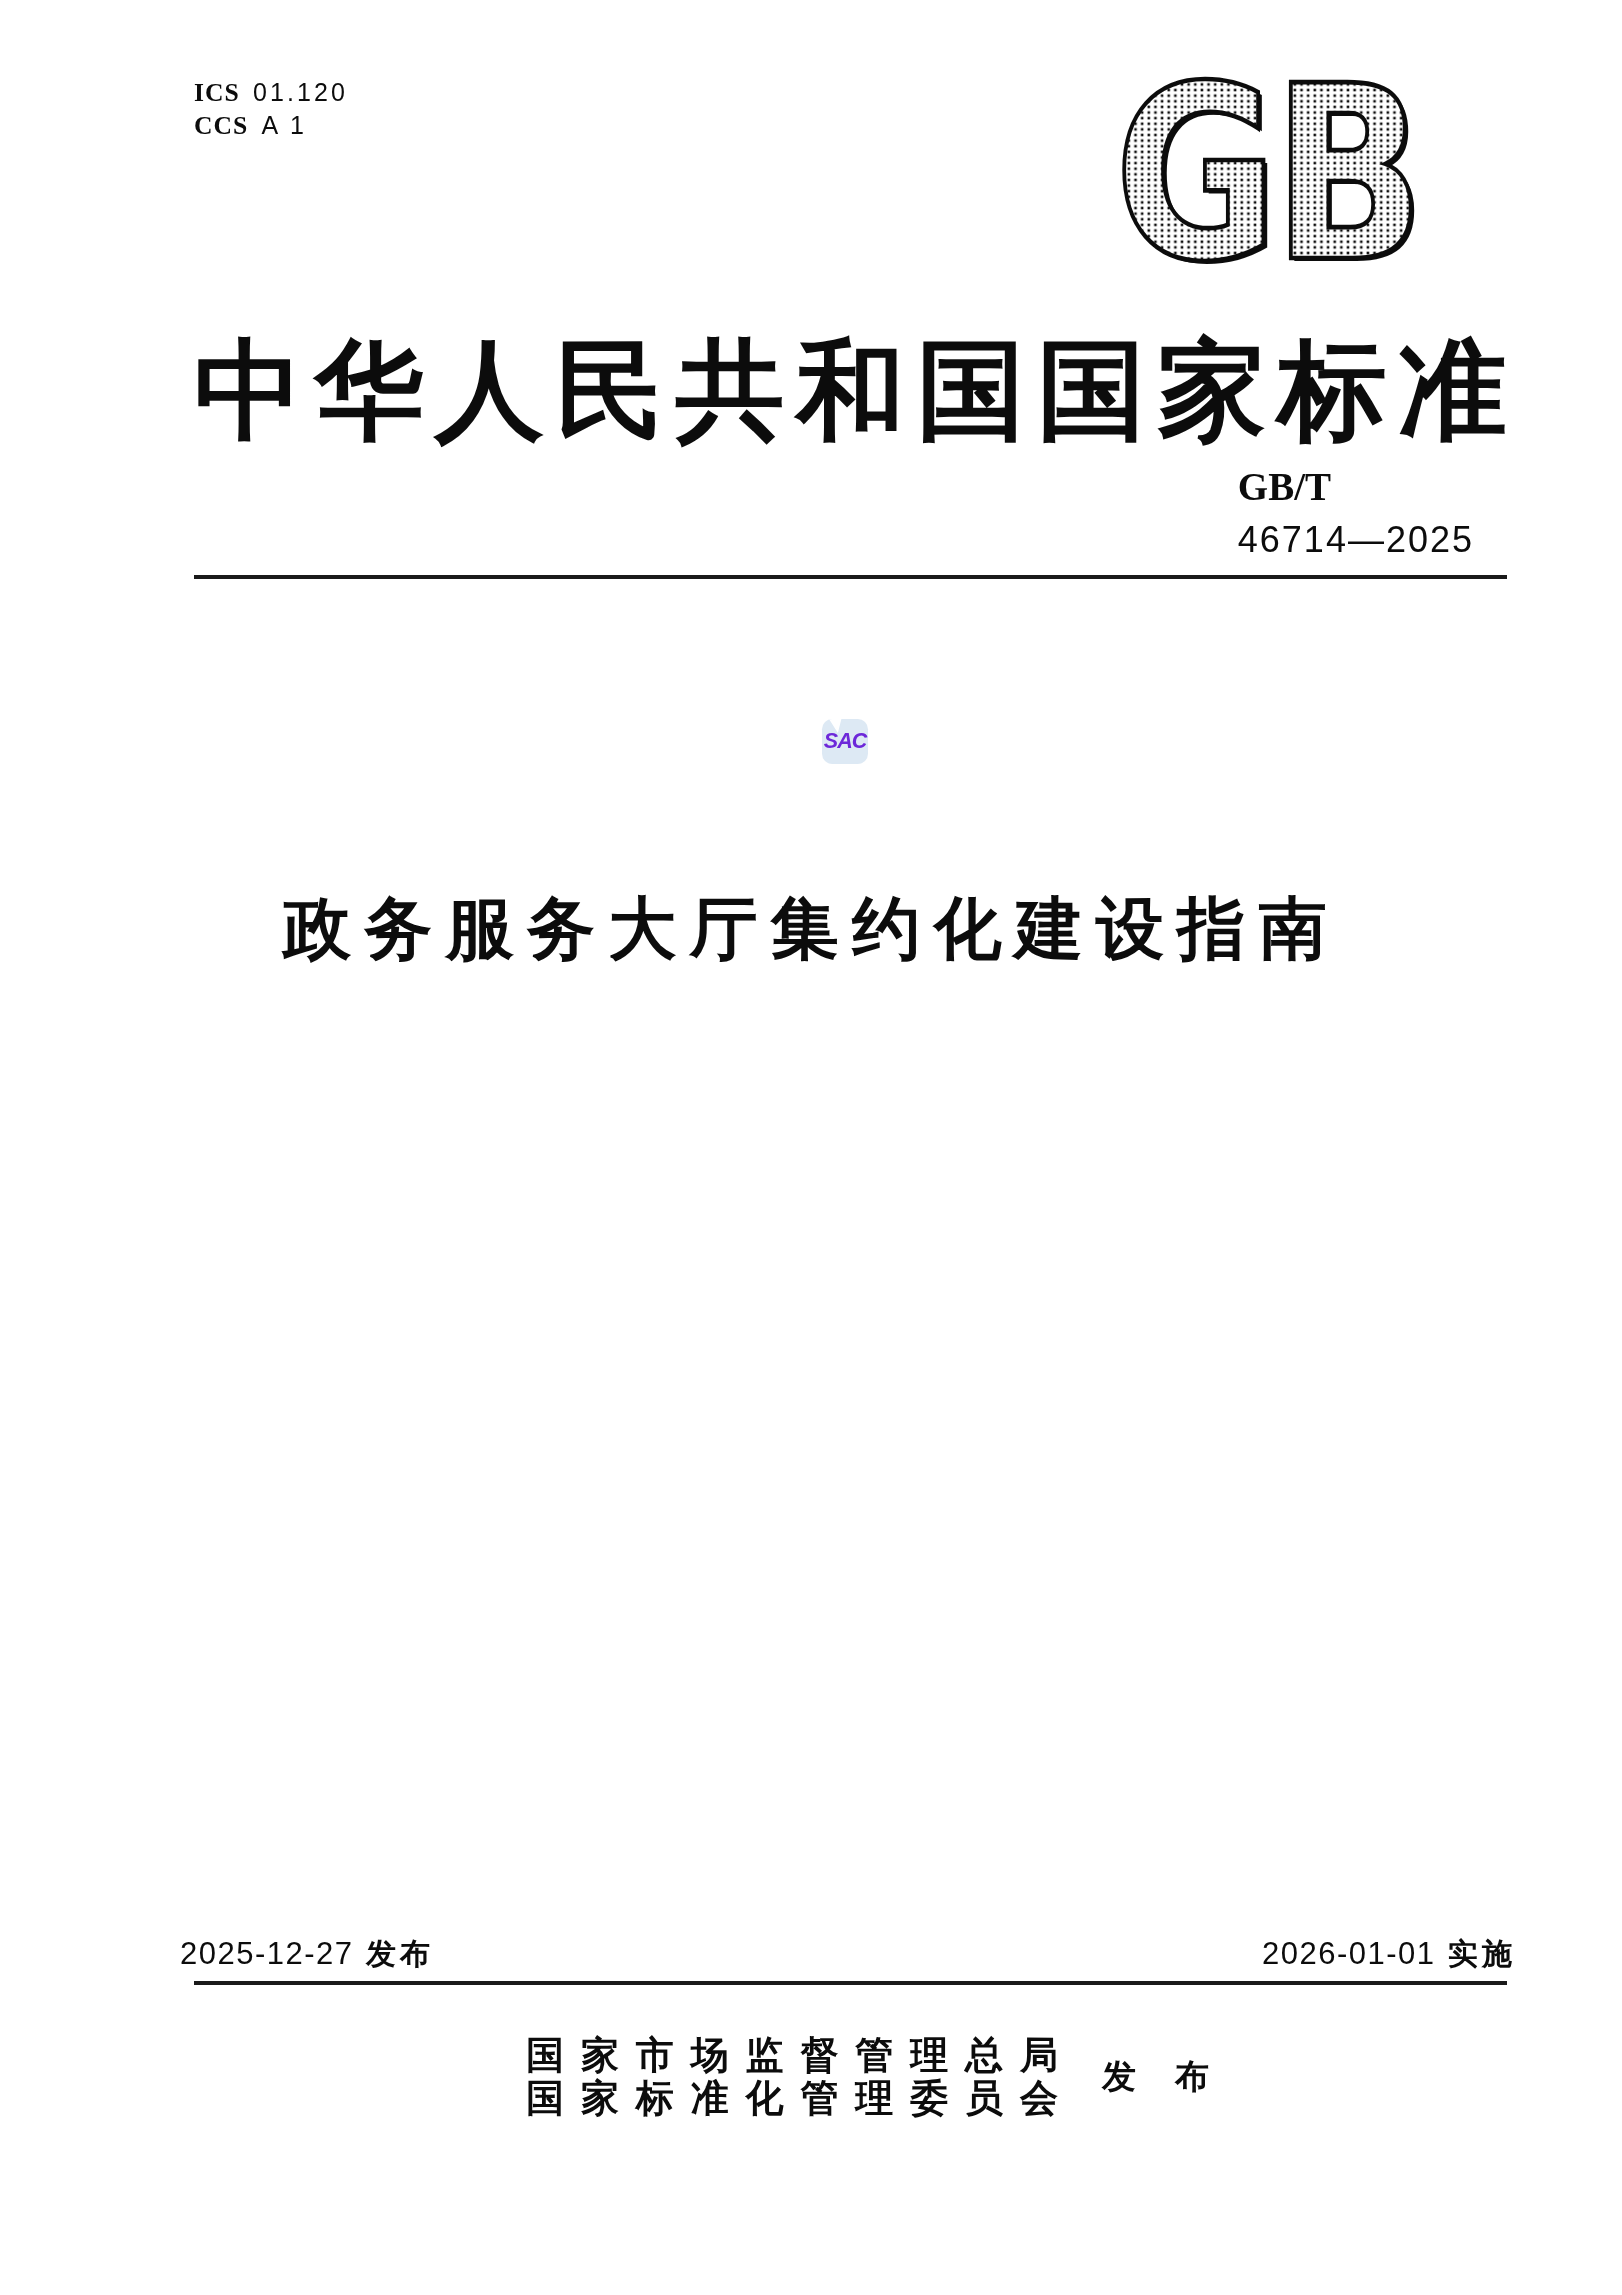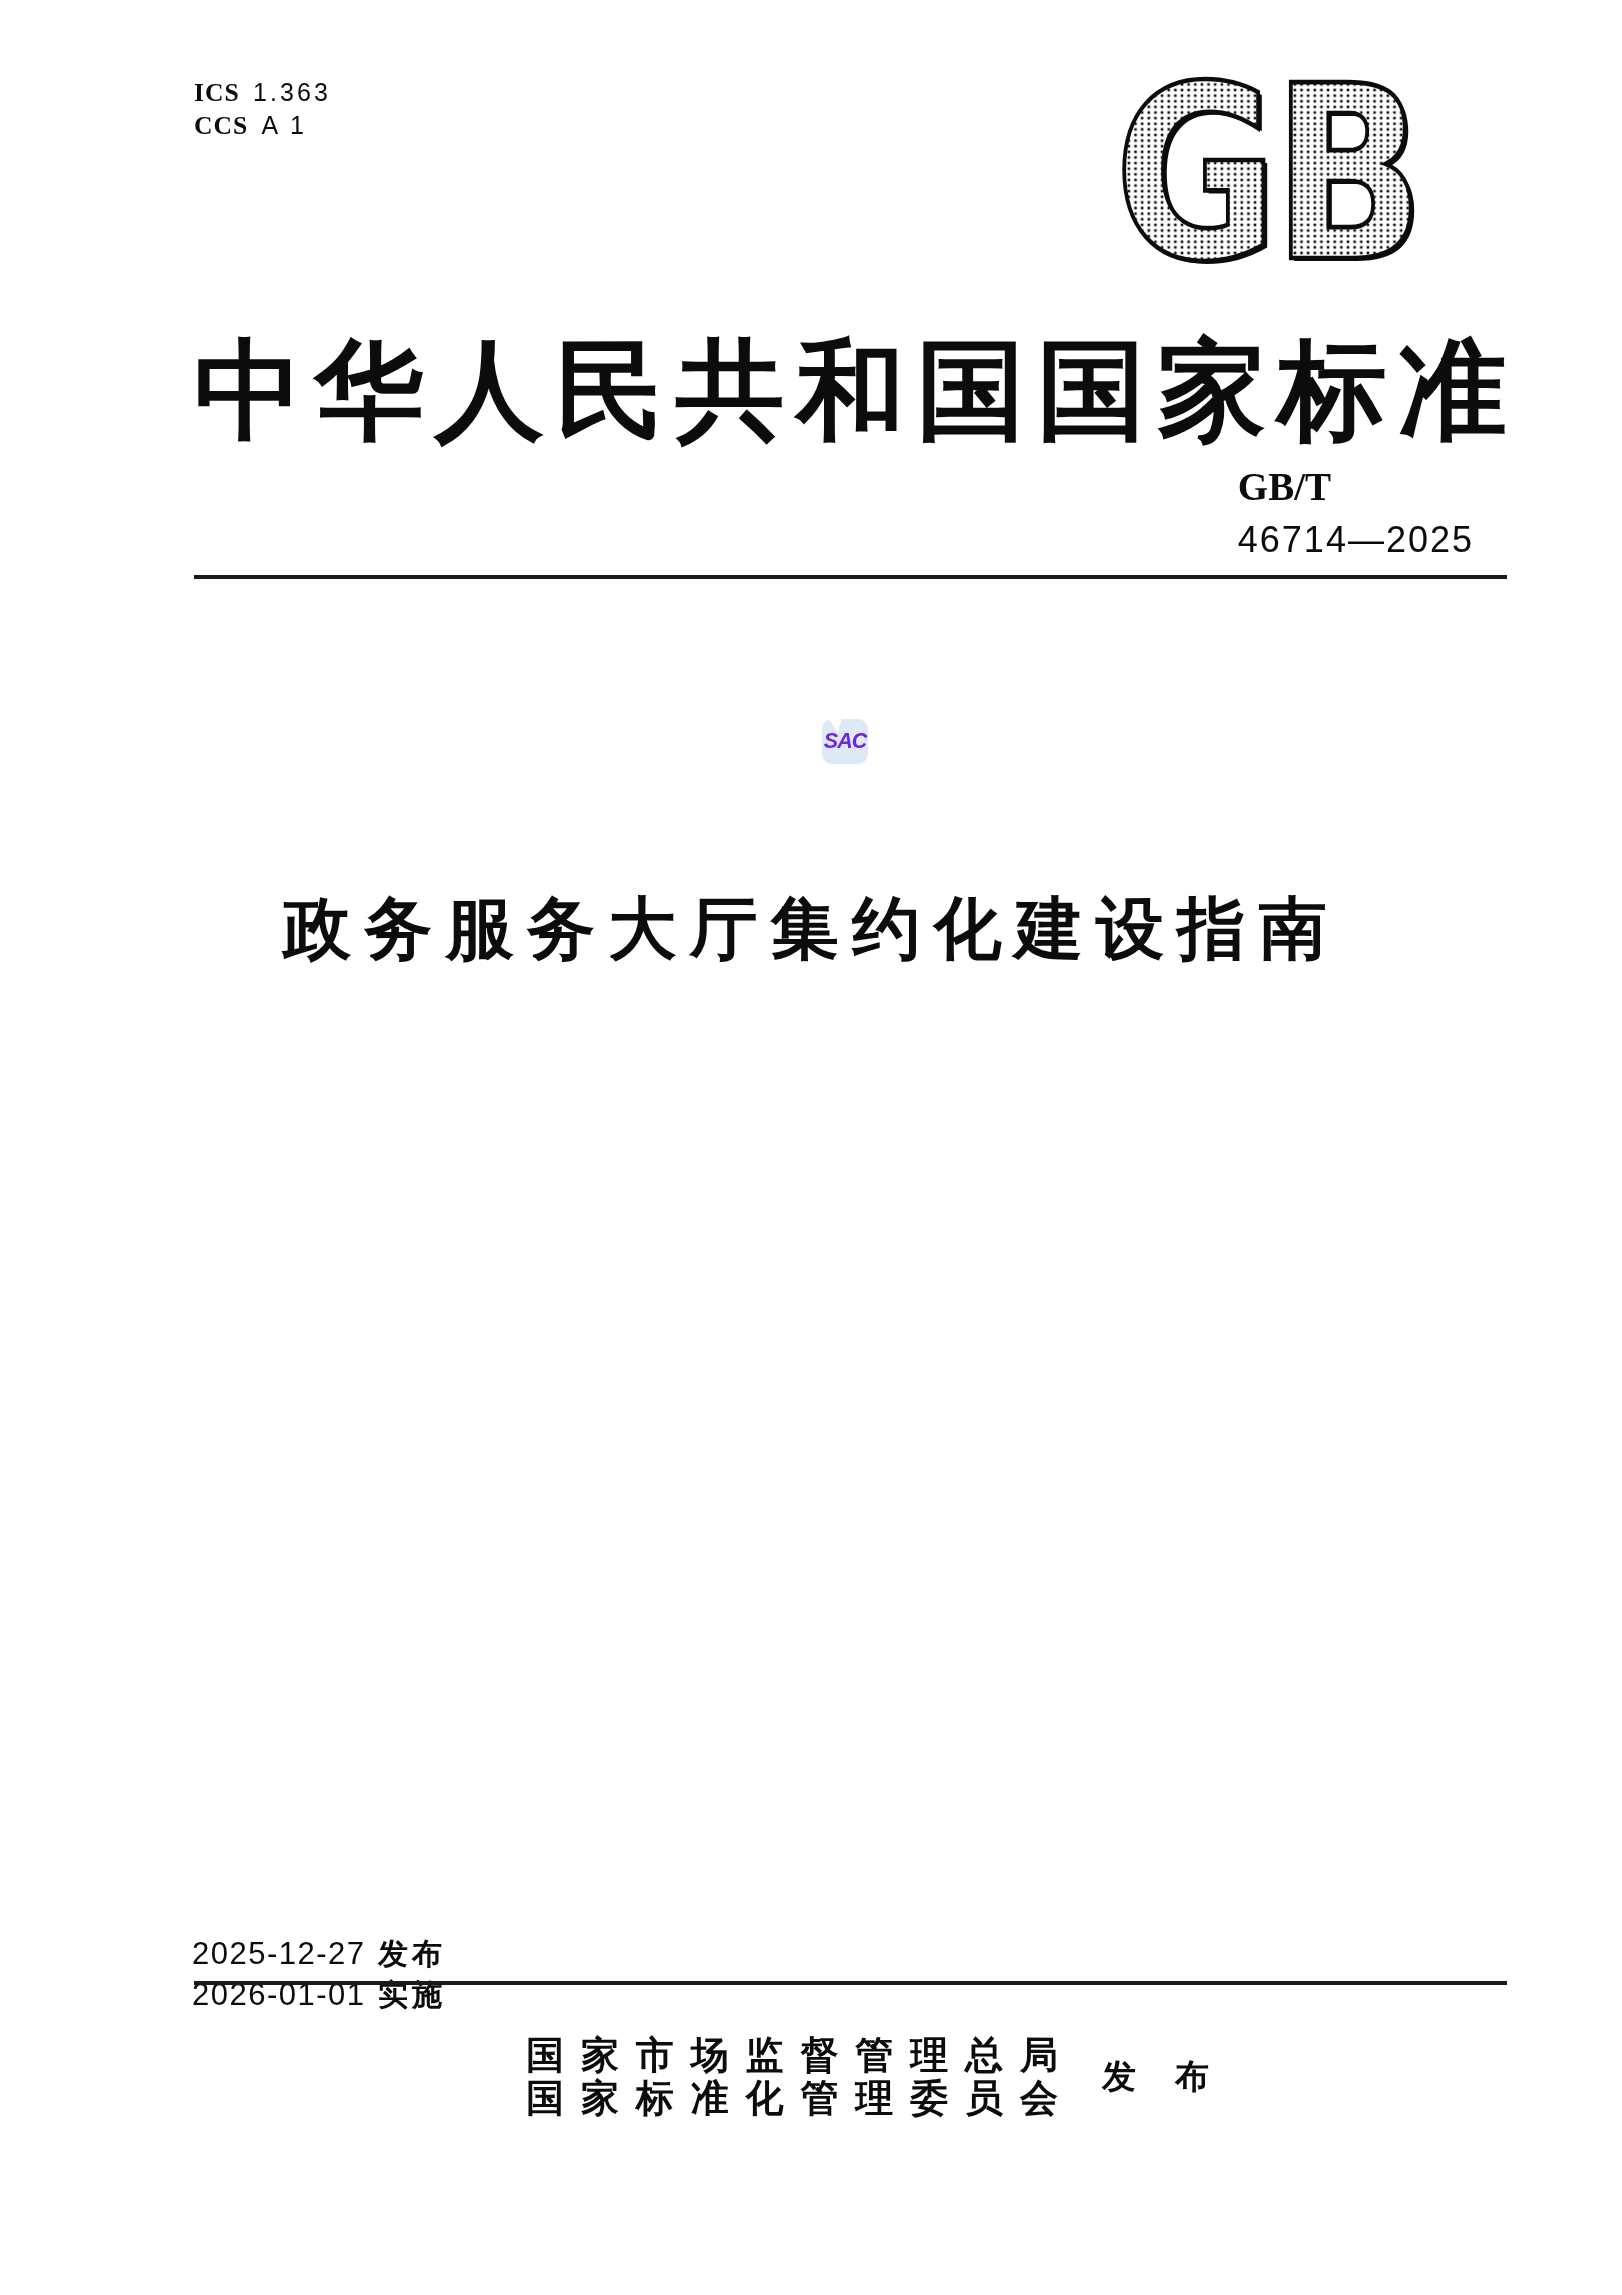--- a/index.html
+++ b/index.html
@@ -197,7 +197,7 @@
   <div class="ics-block">
     <div class="ics-row">
       <span class="ics-label">ICS</span>
-      <span class="ics-code">1.363</span>
+      <span class="ics-code">01.120</span>
     </div>
     <div class="ics-row">
       <span class="ics-label">CCS</span>

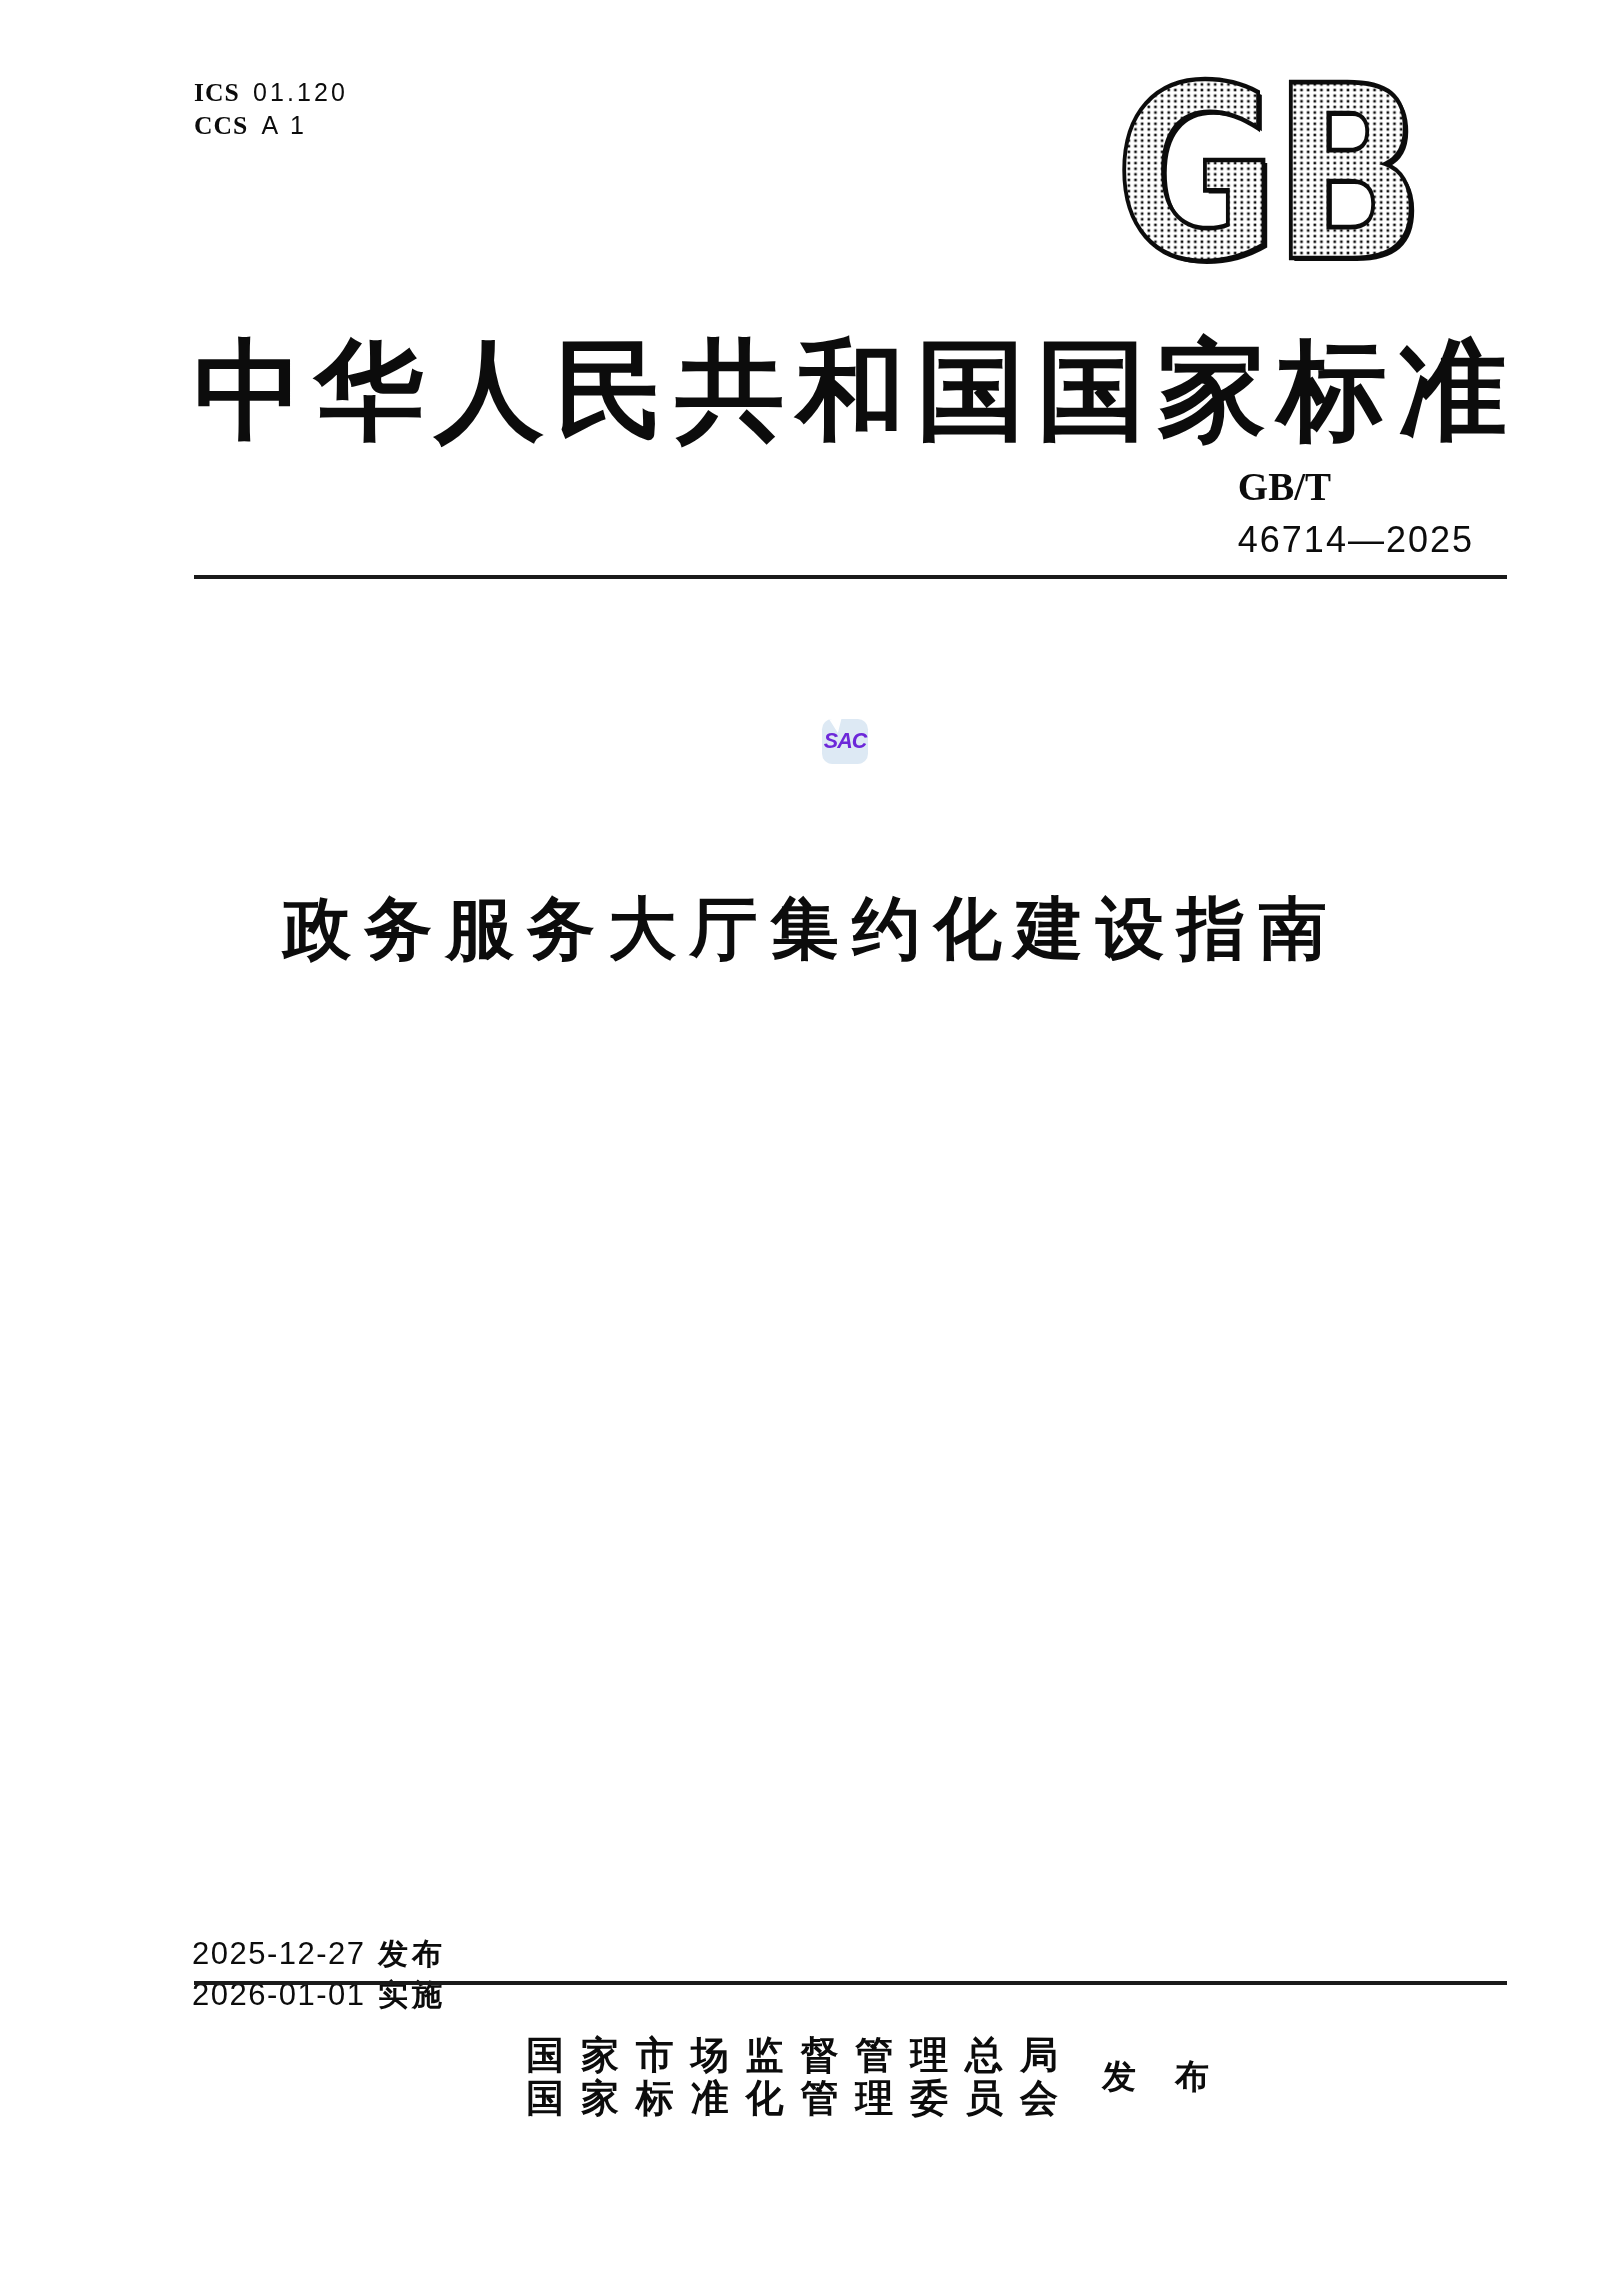--- a/index.html
+++ b/index.html
@@ -144,12 +144,11 @@
   
   .dates-row{
     position:absolute;
-    left:192px; top:1934px;
+    left:180px; top:1934px;
     width:1336px;
     display:flex;
     justify-content:space-between;
     align-items:baseline;
-    flex-direction:column;
   }
   .date-item{display:flex; gap:12.3px; align-items:baseline; white-space:nowrap;}
   .date-value{

